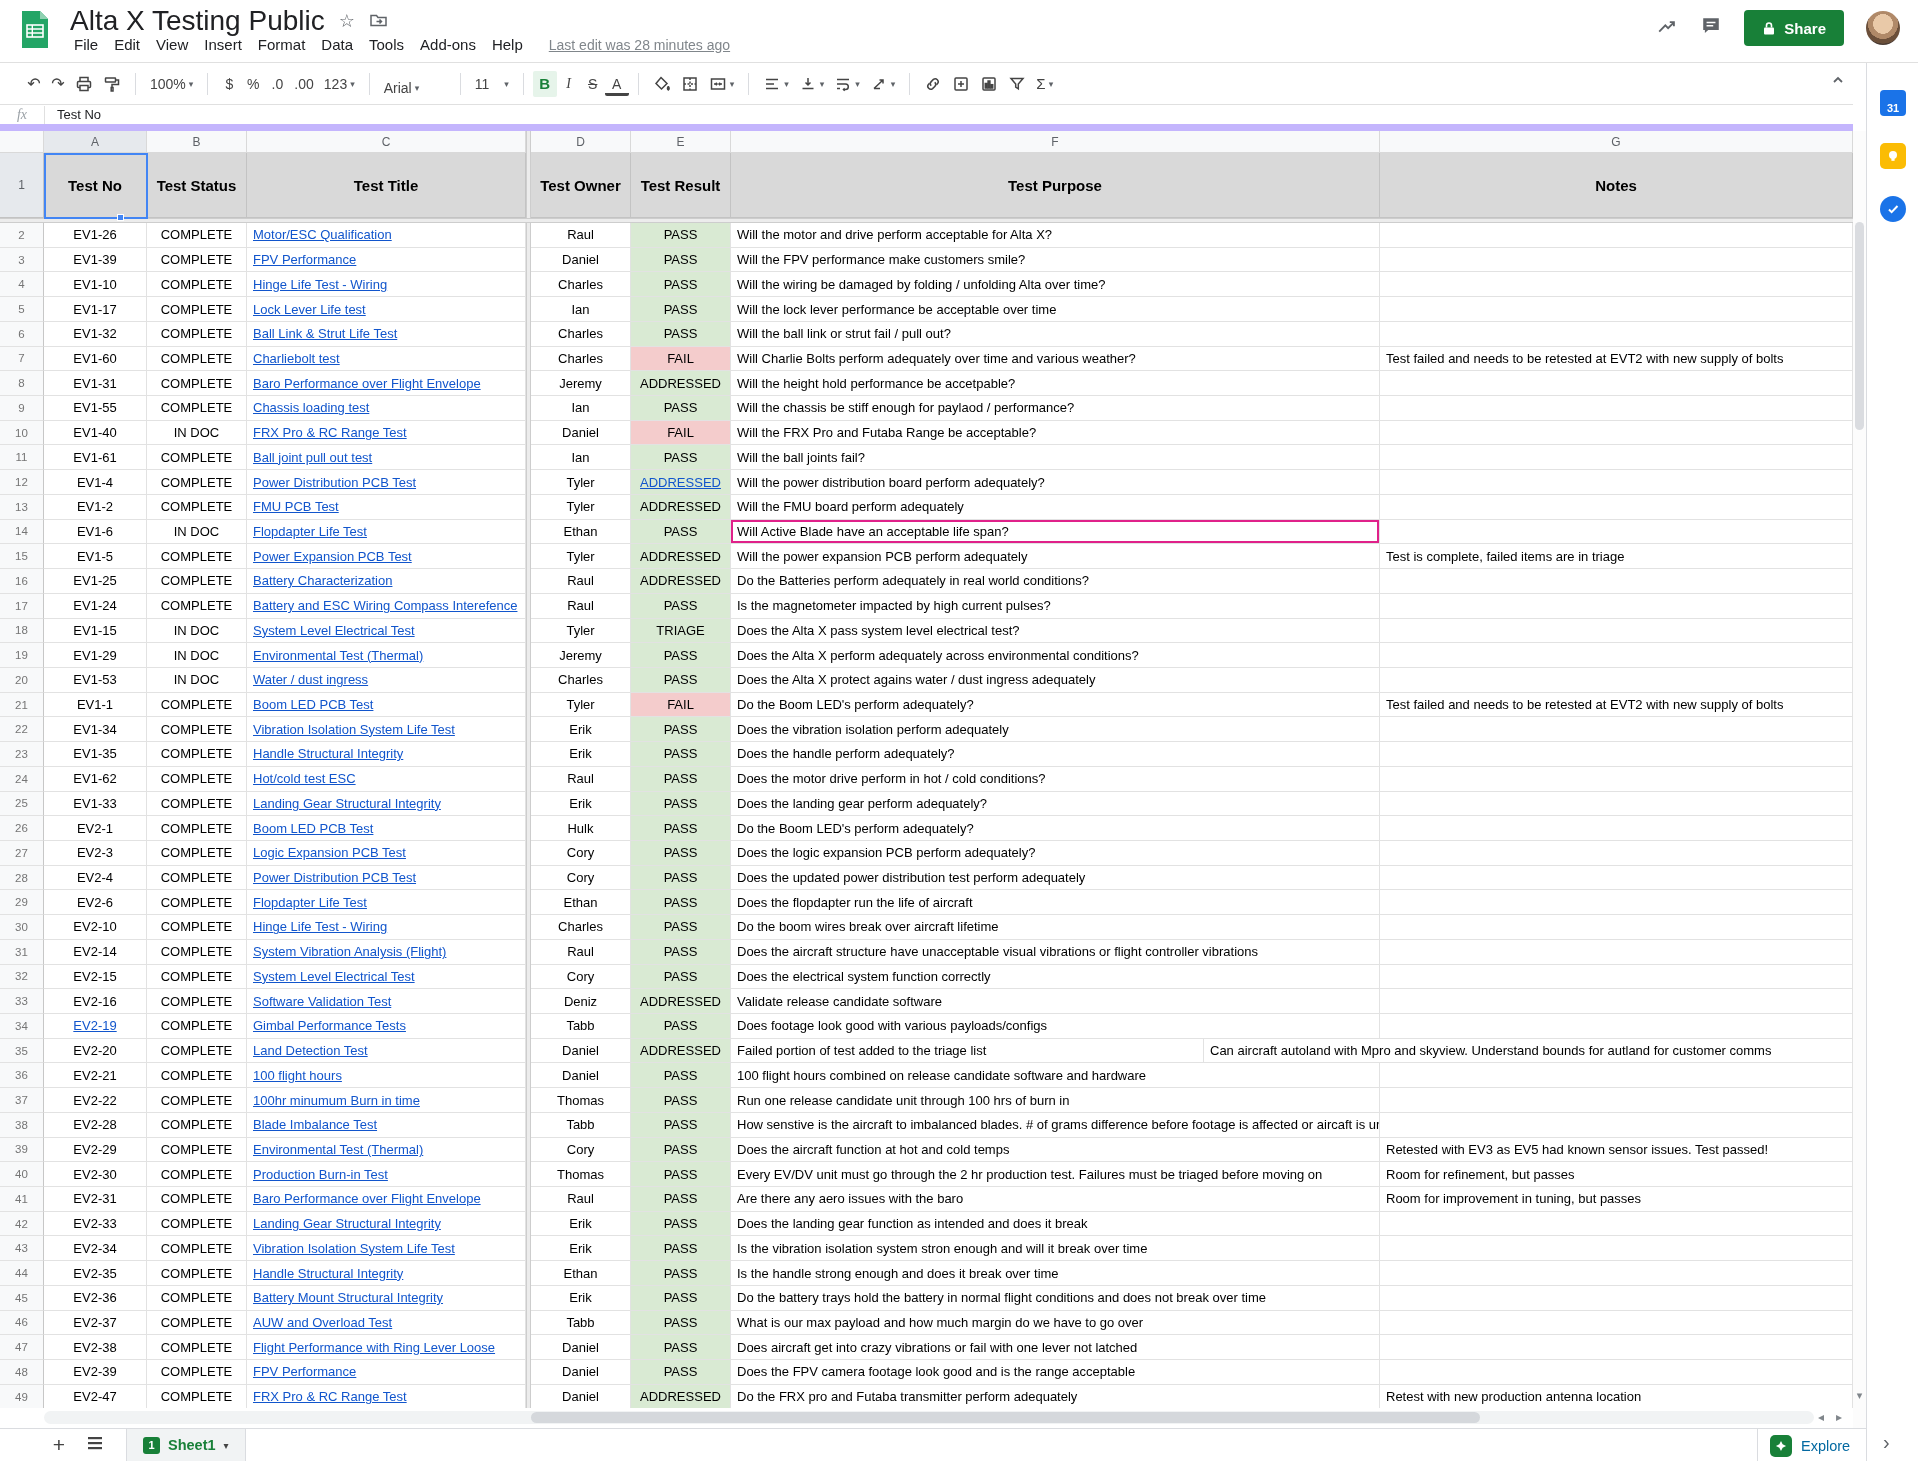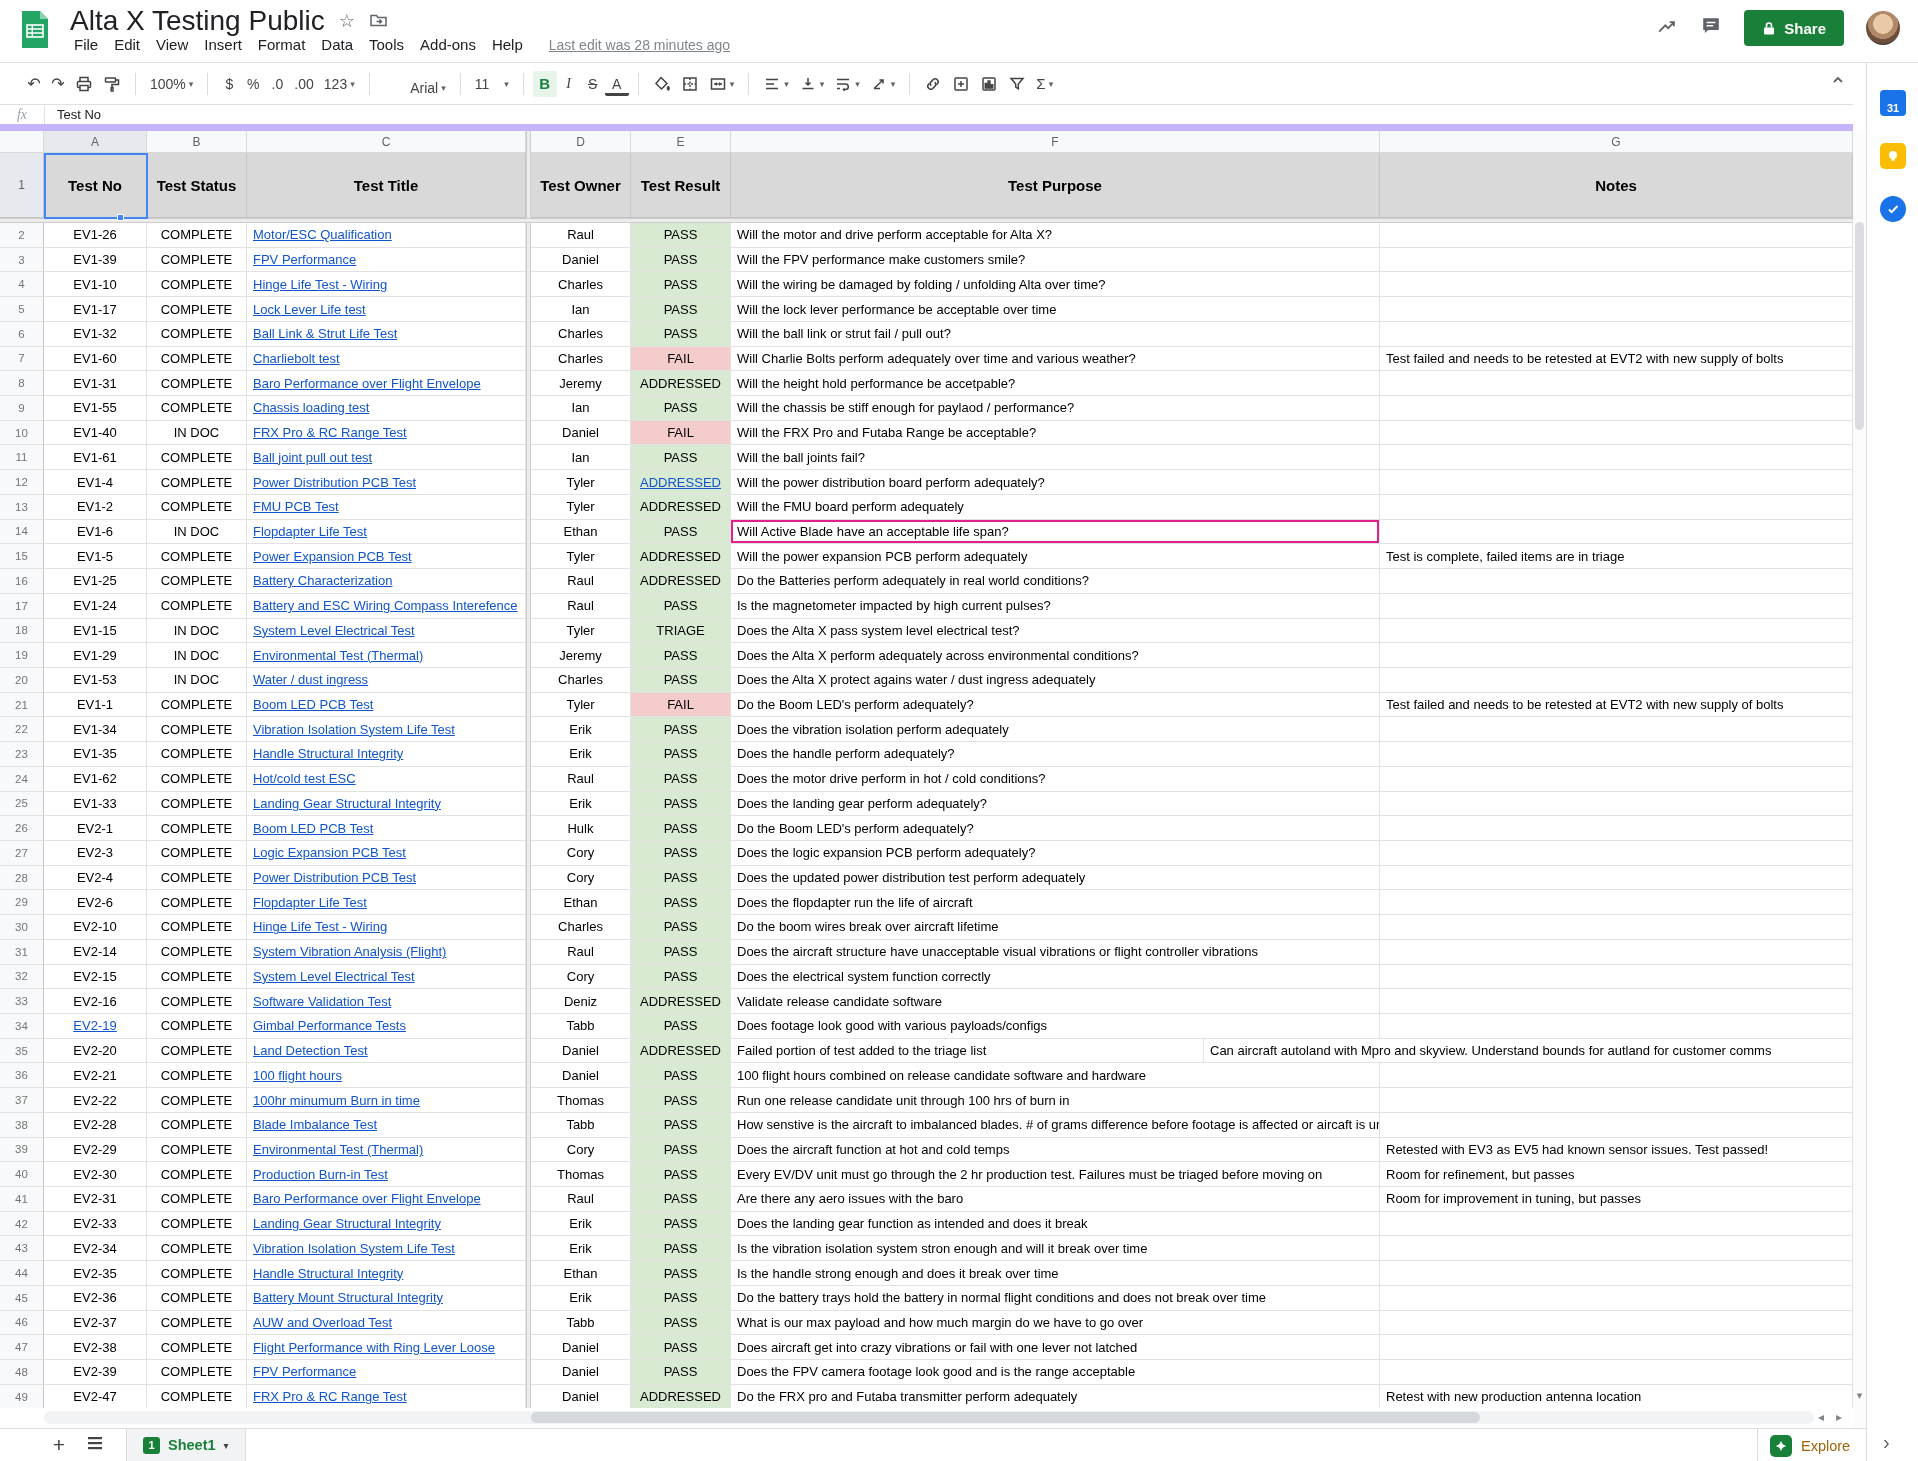--- a/index.html
+++ b/index.html
@@ -210,7 +210,7 @@
         <span class="caret">▾</span>
     </span>
     <span class="tb-sep"></span>
-    <span class="tb-btn" style="min-width:72px;justify-content:flex-end;margin-top:8px;">
+    <span class="tb-btn" style="min-width:72px;justify-content:flex-start;margin-top:8px;">
       <span>Arial</span>
         <span class="caret">▾</span>
     </span>

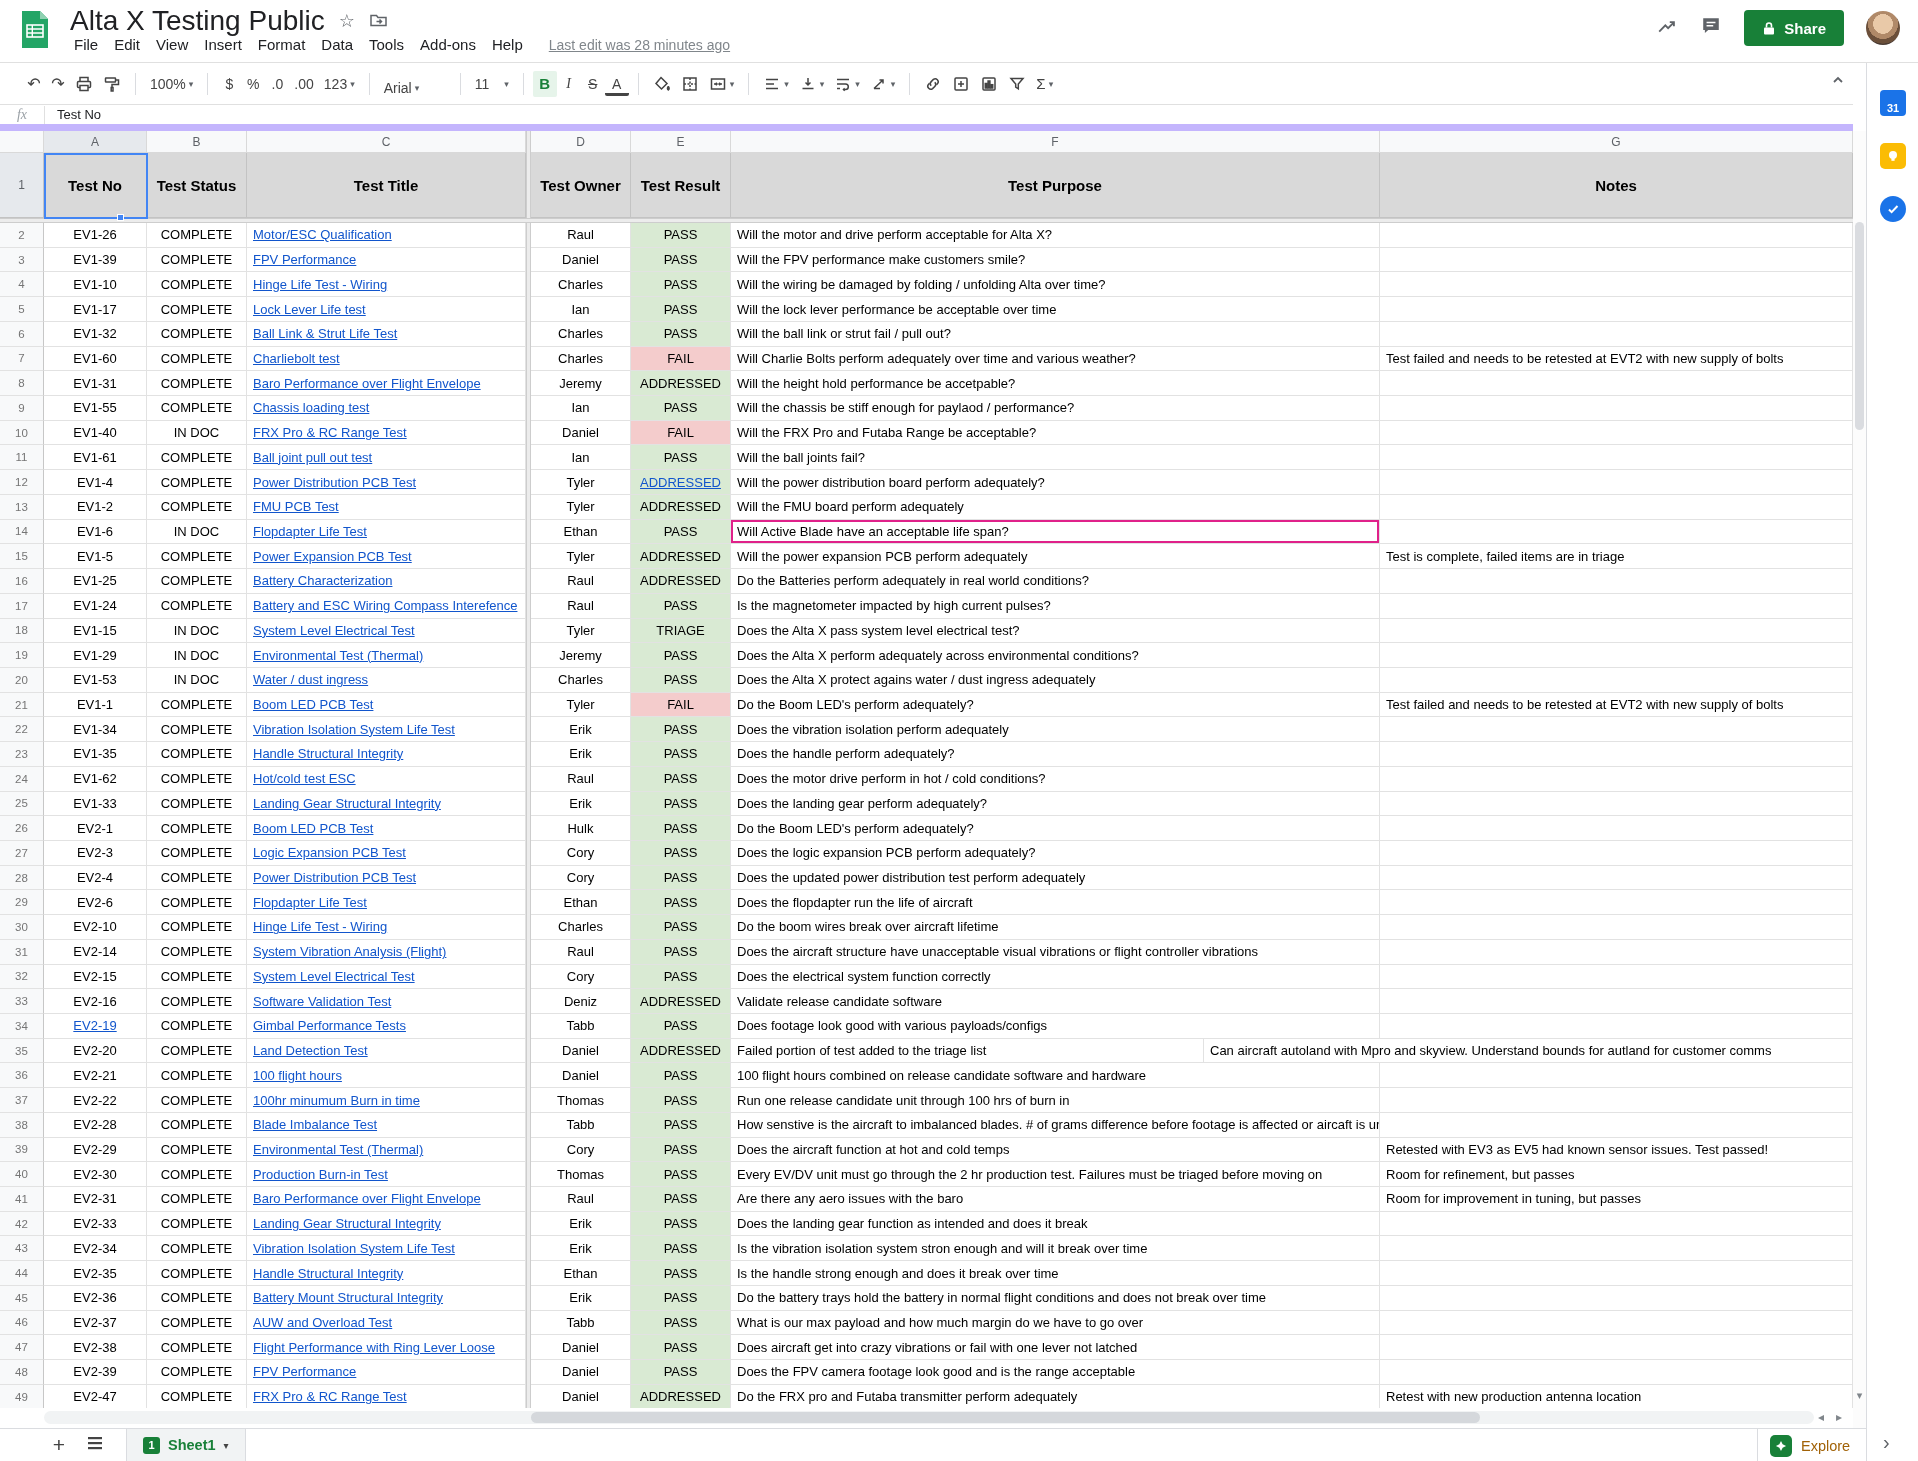--- a/index.html
+++ b/index.html
@@ -106,7 +106,7 @@
              display:flex; align-items:center; gap:9px; padding-left:12px; }
   #explore-ico { width:22px; height:22px; border-radius:5px; background:#188038; display:flex;
                  align-items:center; justify-content:center; }
-  #explore-label { color:#a16207; font-size:14.5px; }
+  #explore-label { color:#0369a1; font-size:14.5px; }
 
   
   #sidepanel { position:absolute; left:1866px; top:63px; width:52px; height:1398px; background:#fff;

